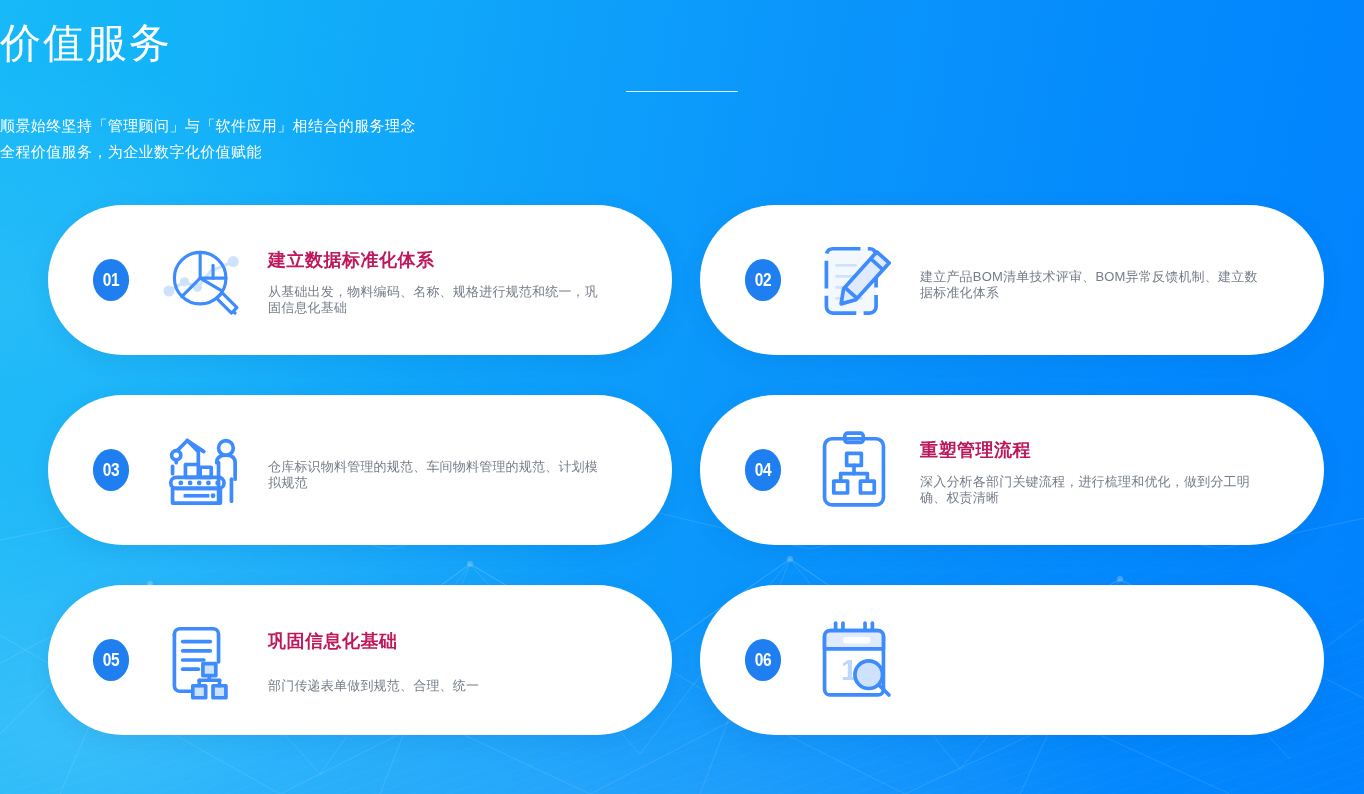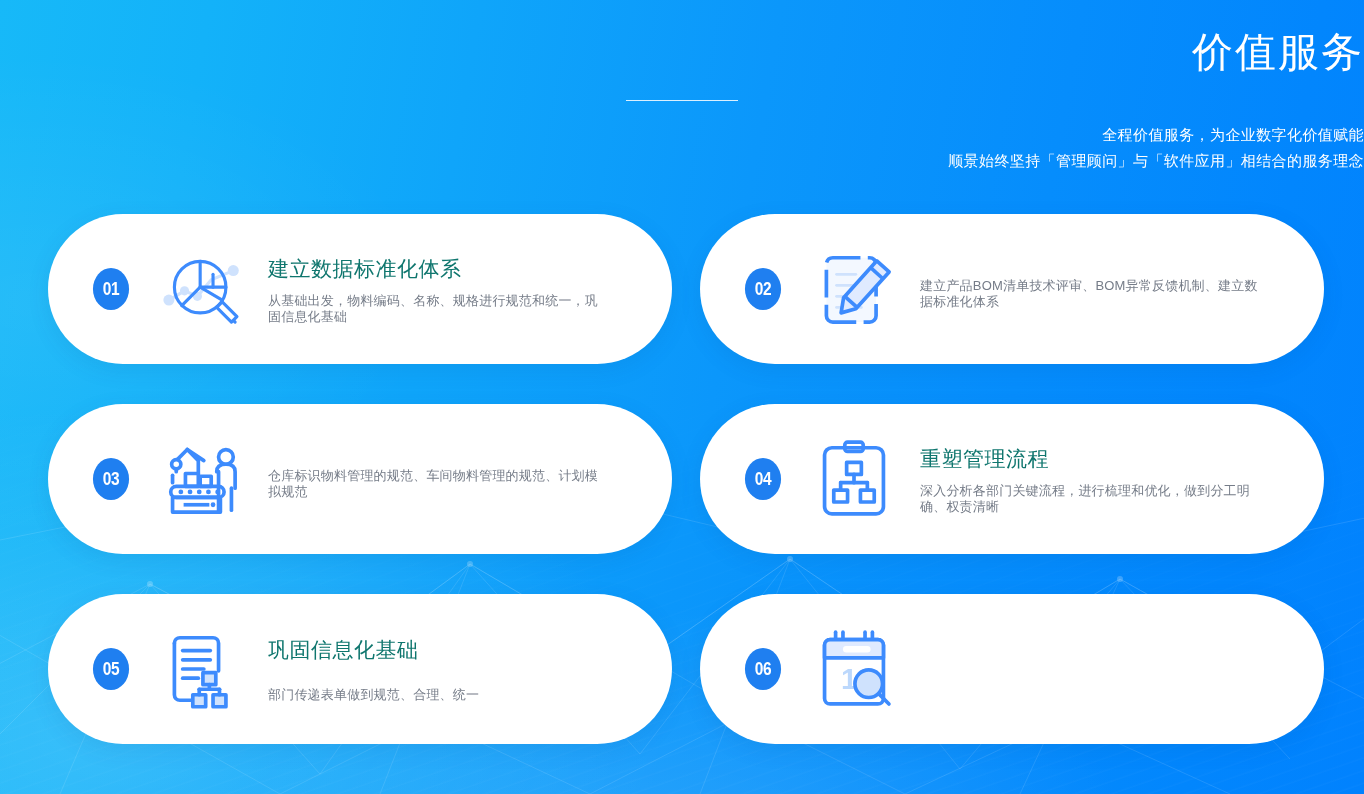--- a/index.html
+++ b/index.html
@@ -60,8 +60,8 @@
   
   .header {
     position: relative;
-    text-align: right;
-    padding-top: 23px;
+    text-align: left;
+    padding-top: 14px;
     z-index: 3;
   }
   .page-title {

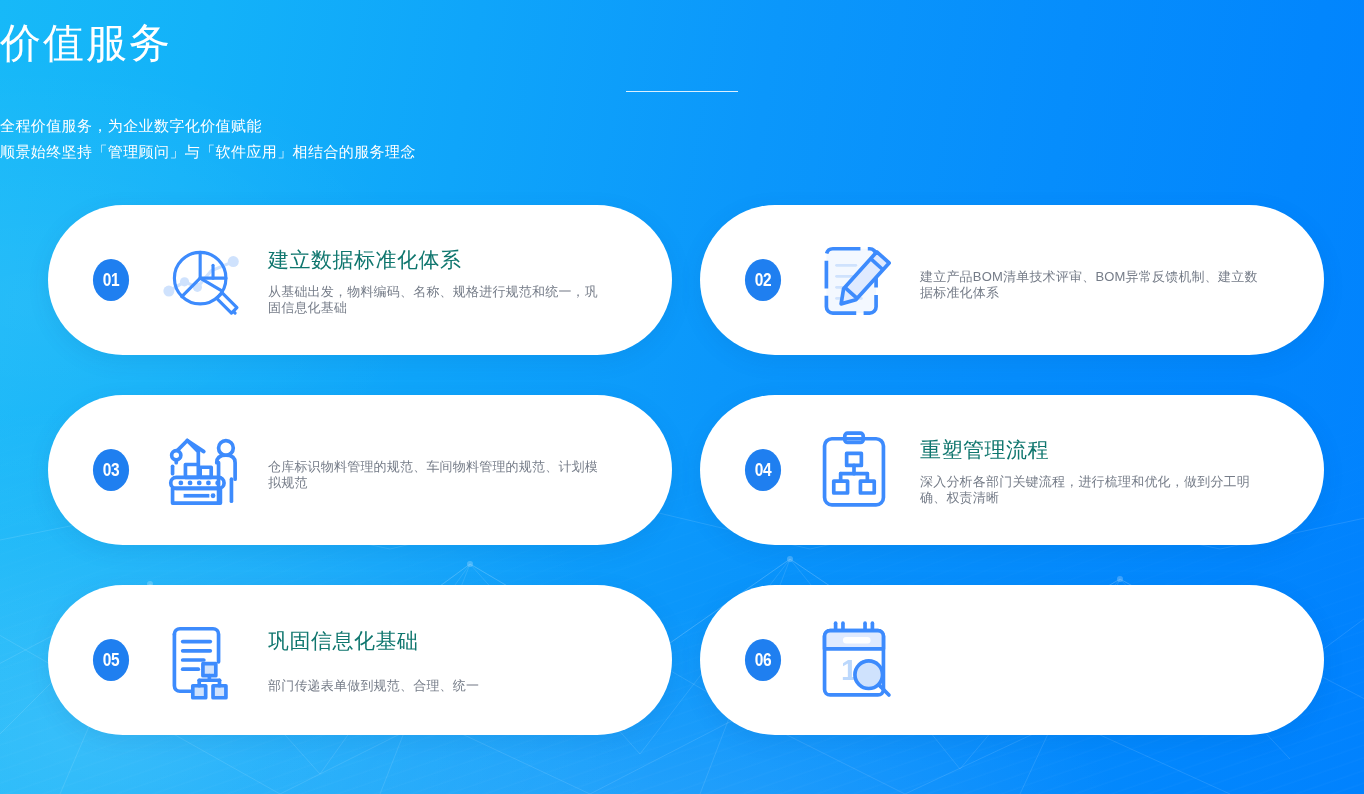--- a/index.html
+++ b/index.html
@@ -199,8 +199,8 @@
   <h1 class="page-title">价值服务</h1>
   <div class="title-rule"></div>
   <div class="subtitle">
+    <div>顺景始终坚持「管理顾问」与「软件应用」相结合的服务理念</div>
     <div>全程价值服务，为企业数字化价值赋能</div>
-    <div>顺景始终坚持「管理顾问」与「软件应用」相结合的服务理念</div>
   </div>
 </div>
 

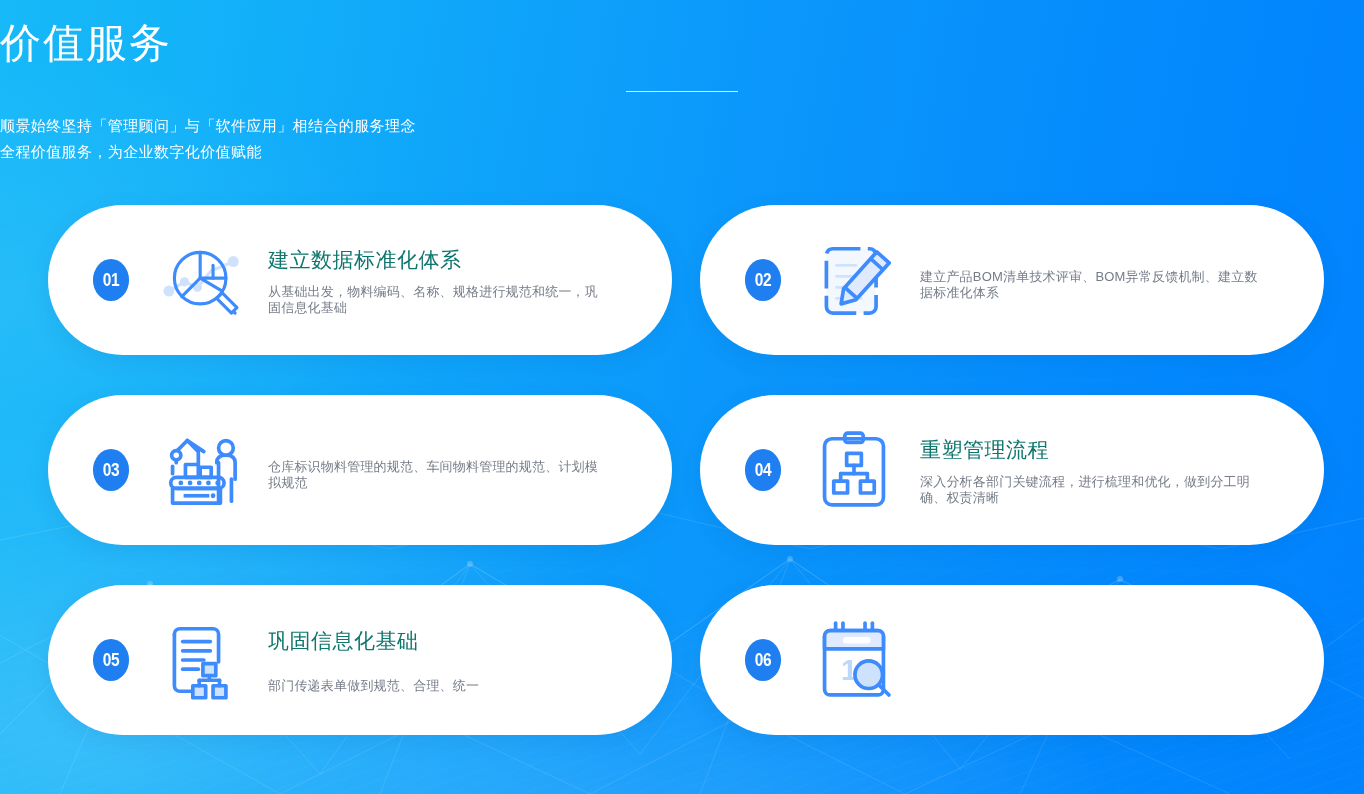--- a/index.html
+++ b/index.html
@@ -145,10 +145,10 @@
     padding-right: 4px;
   }
   .card-title {
-    font-size: 21px;
+    font-size: 18px;
     line-height: 30px;
-    color: #0f766e;
-    font-weight: 400;
+    color: #be185d;
+    font-weight: 700;
     letter-spacing: .5px;
   }
   .card-desc {

